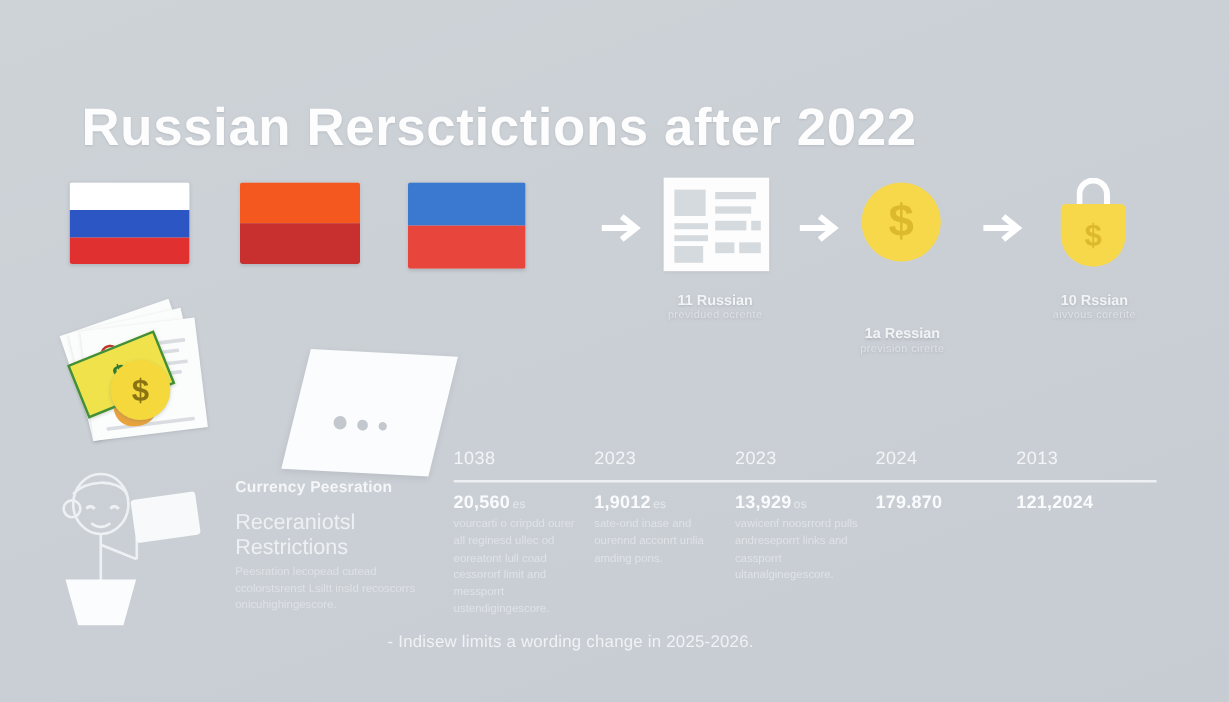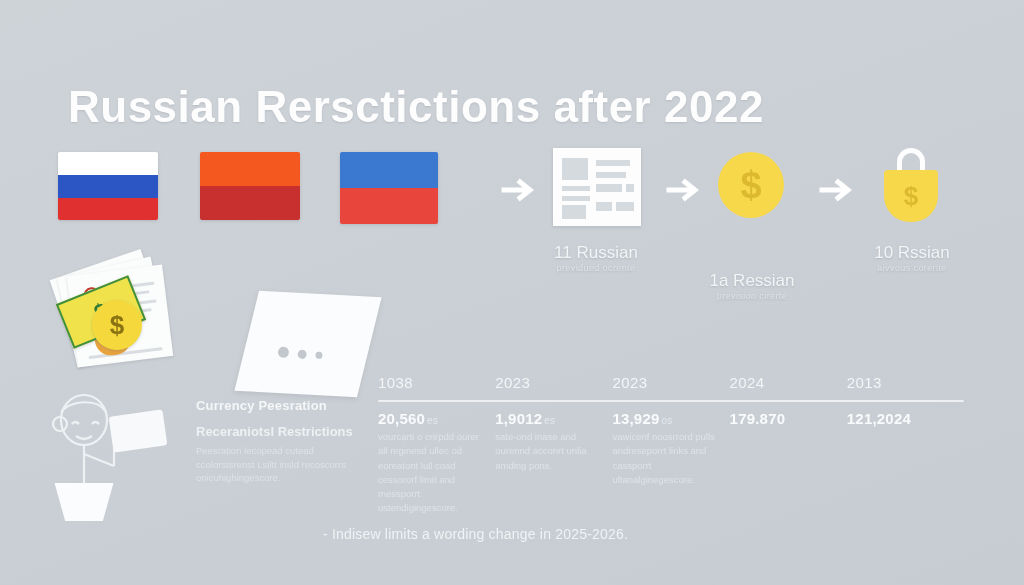--- a/index.html
+++ b/index.html
@@ -195,7 +195,7 @@
     text-shadow: 0 1px 2px rgba(150,157,164,0.5);
     filter: blur(0.35px);
   }
-  .cap .cap-main { font-size: 17px; font-weight: normal; line-height: 1.1; }
+  .cap .cap-main { font-size: 12px; font-weight: bold; line-height: 1.1; }
   .cap .cap-sub  { font-size: 9px; color: #dfe3e7; letter-spacing: 0.4px; text-align: center; }
   .cap-1 { left: 506px; top: 244px; }
   .cap-2 { left: 662px; top: 244px; margin-top: 28px; }

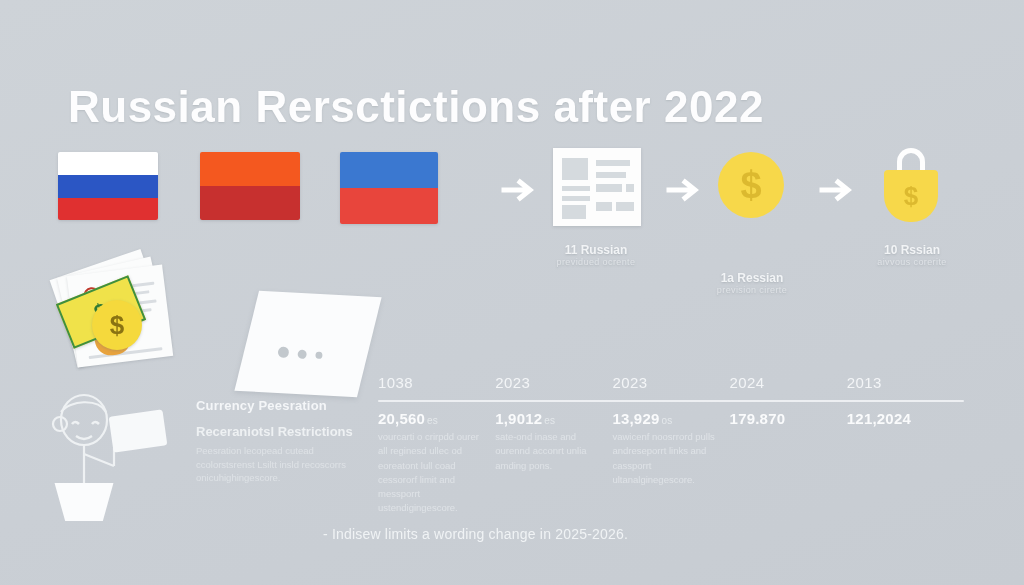--- a/index.html
+++ b/index.html
@@ -325,8 +325,8 @@
     margin-bottom: 12px;
   }
   .side-sub {
-    font-size: 13px;
-    font-weight: bold;
+    font-size: 18px;
+    font-weight: normal;
     color: #eef1f3;
     line-height: 1.15;
     margin-bottom: 4px;

